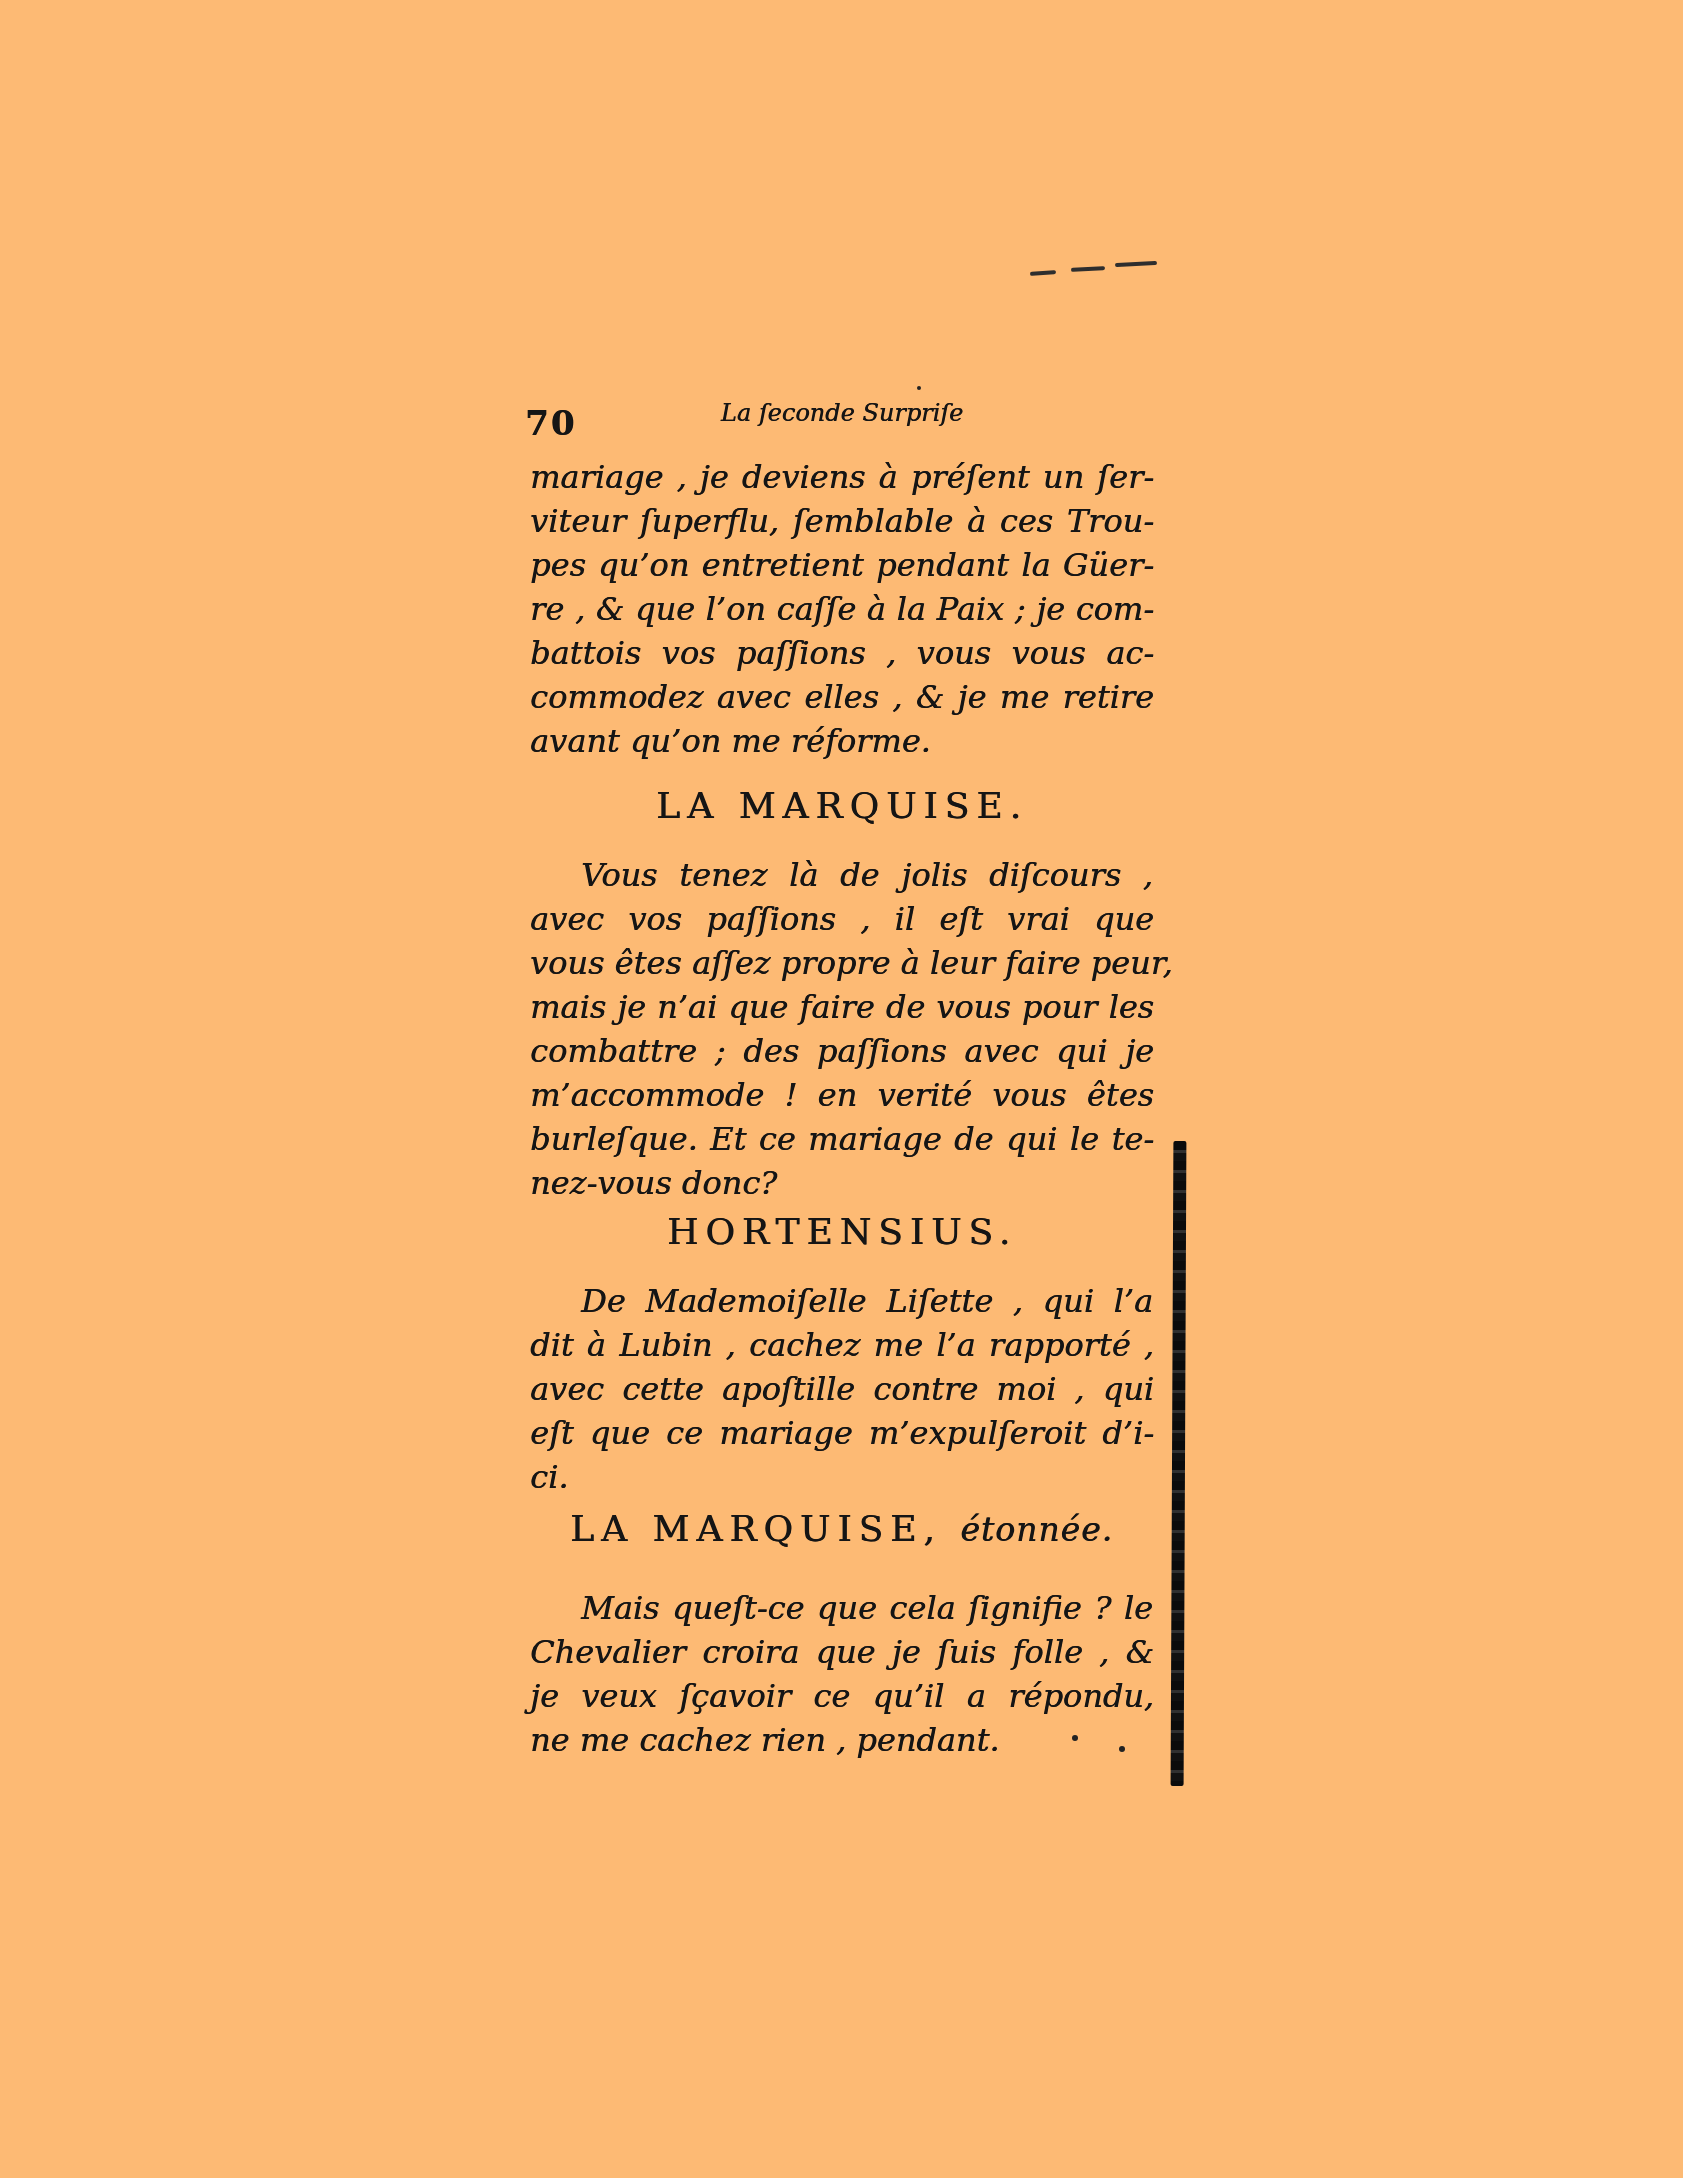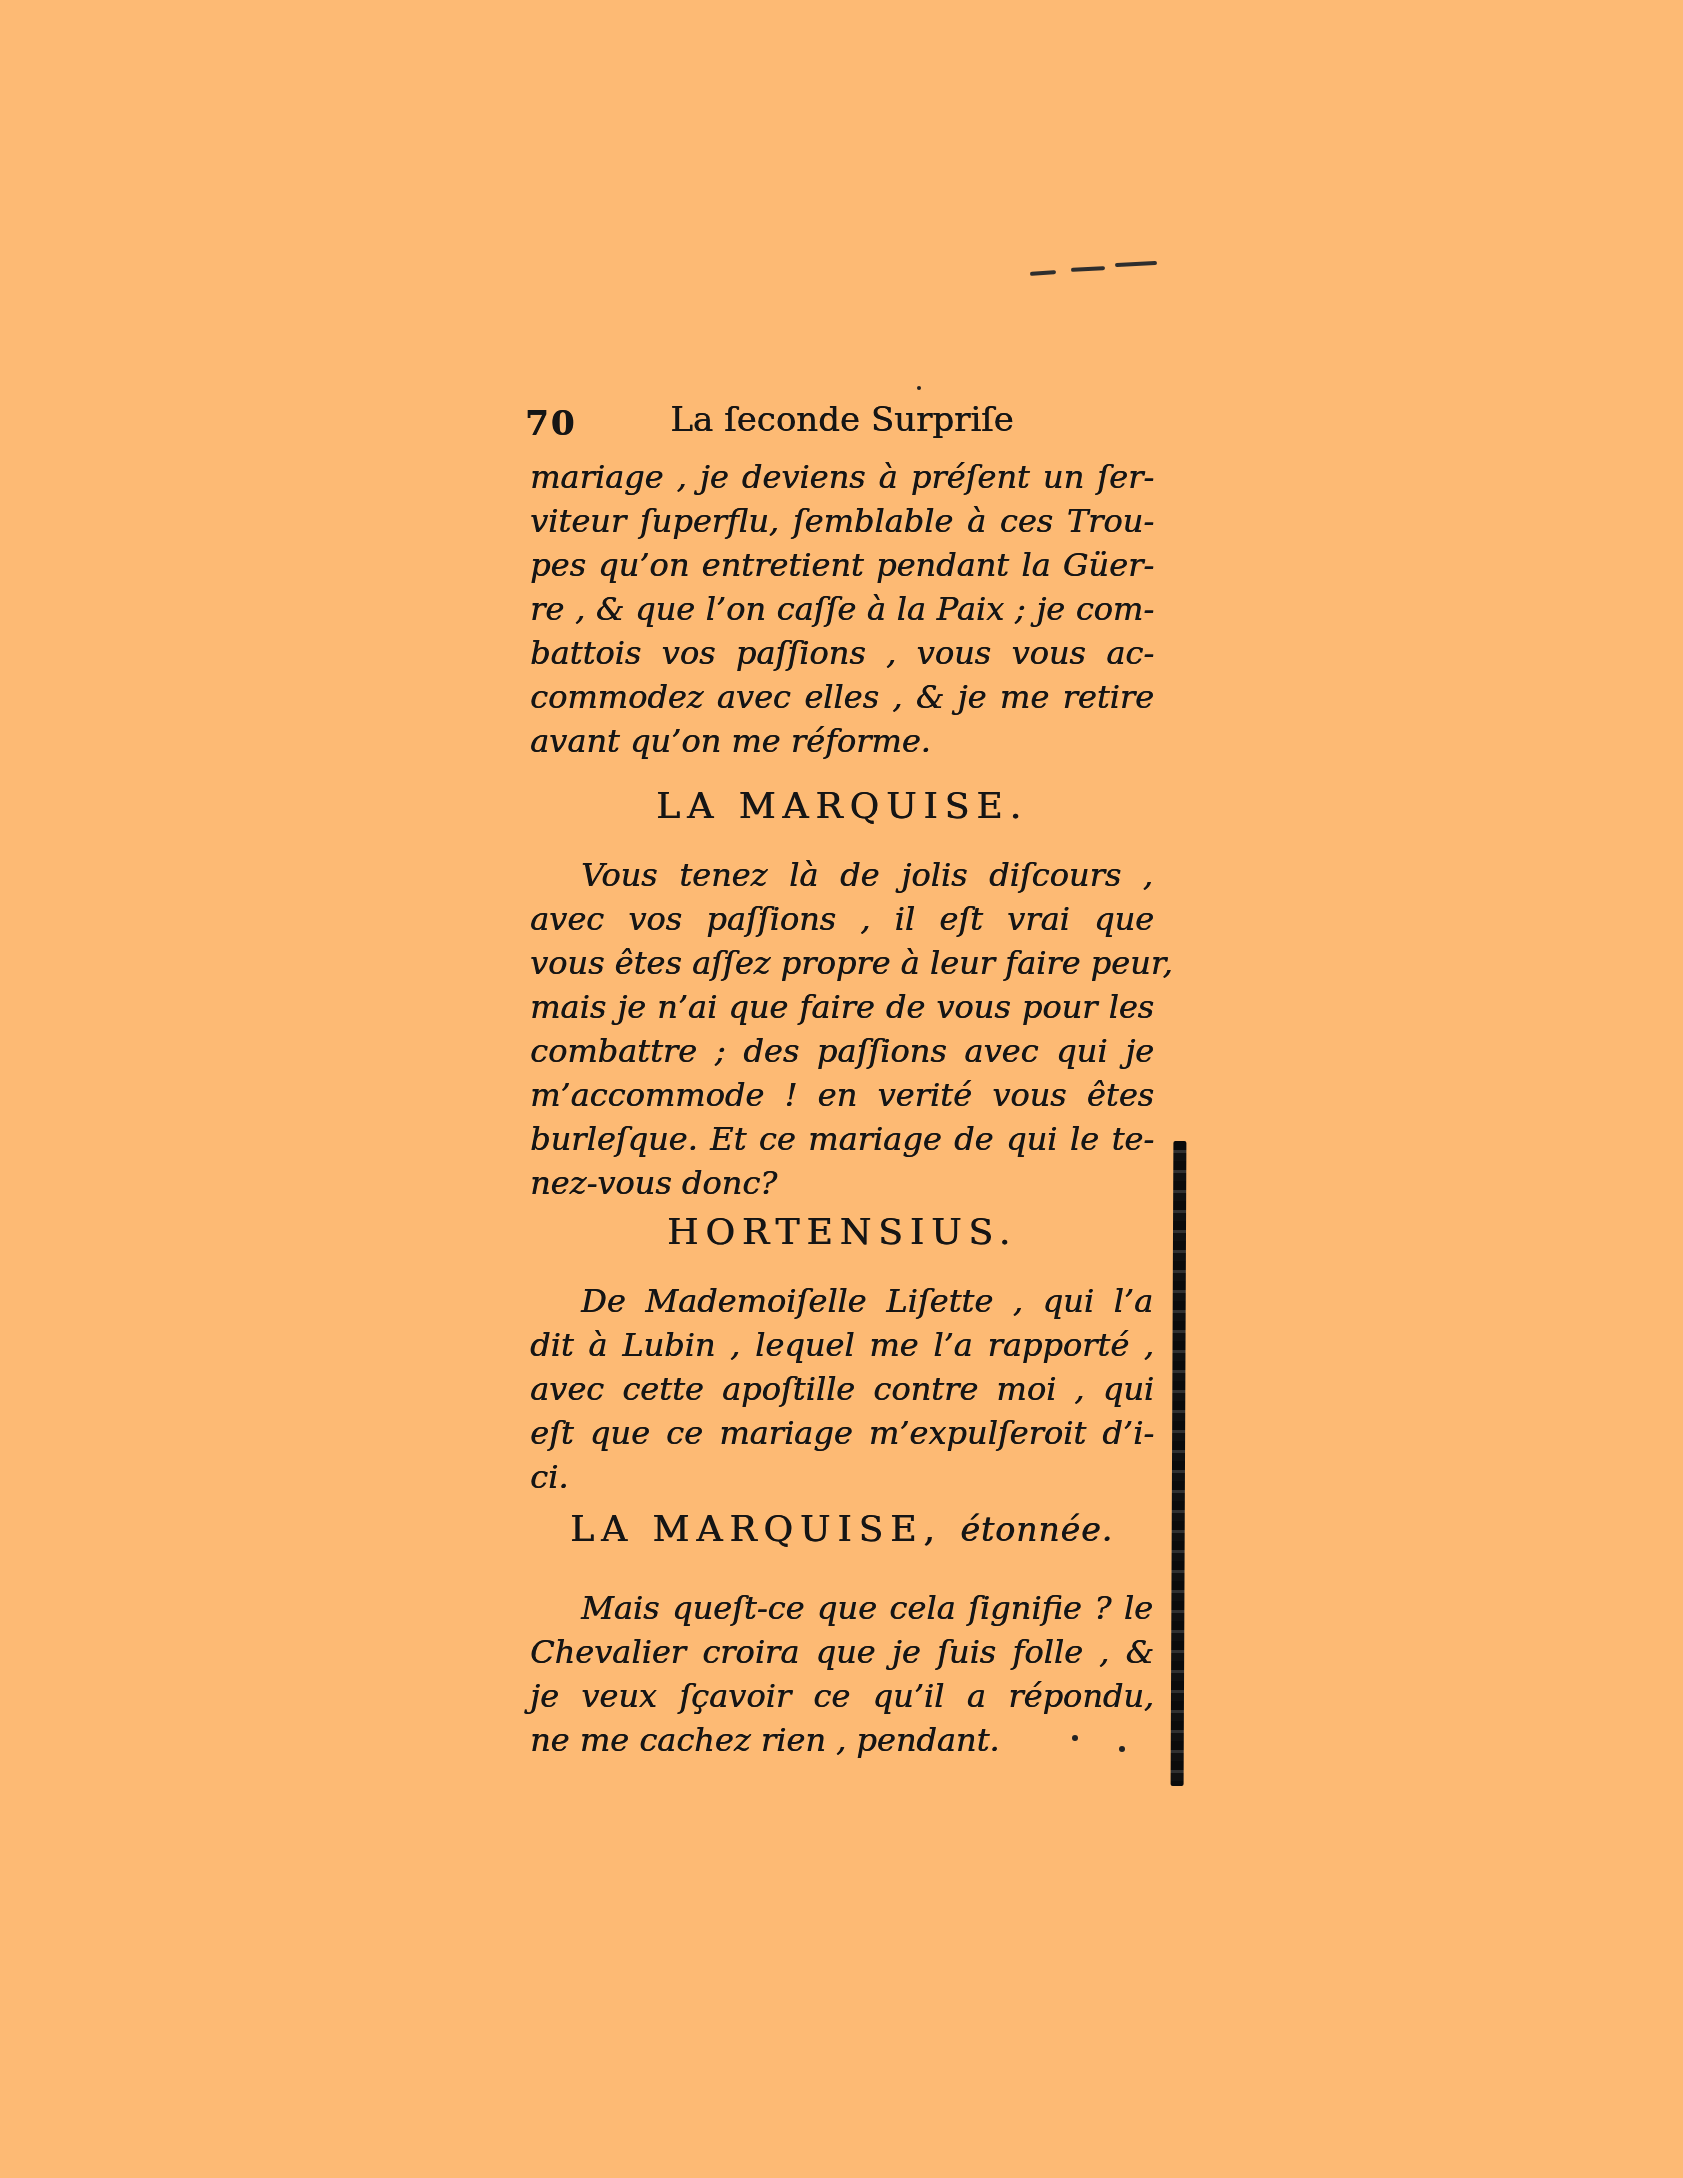--- a/index.html
+++ b/index.html
@@ -22,7 +22,7 @@
   }
   .running-title{
     position:absolute;left:50%;transform:translateX(-50%);
-    font-size:34px;white-space:nowrap;
+    font-style:italic;font-size:24px;white-space:nowrap;
     text-shadow:0.5px 0 #151515;
   }
   

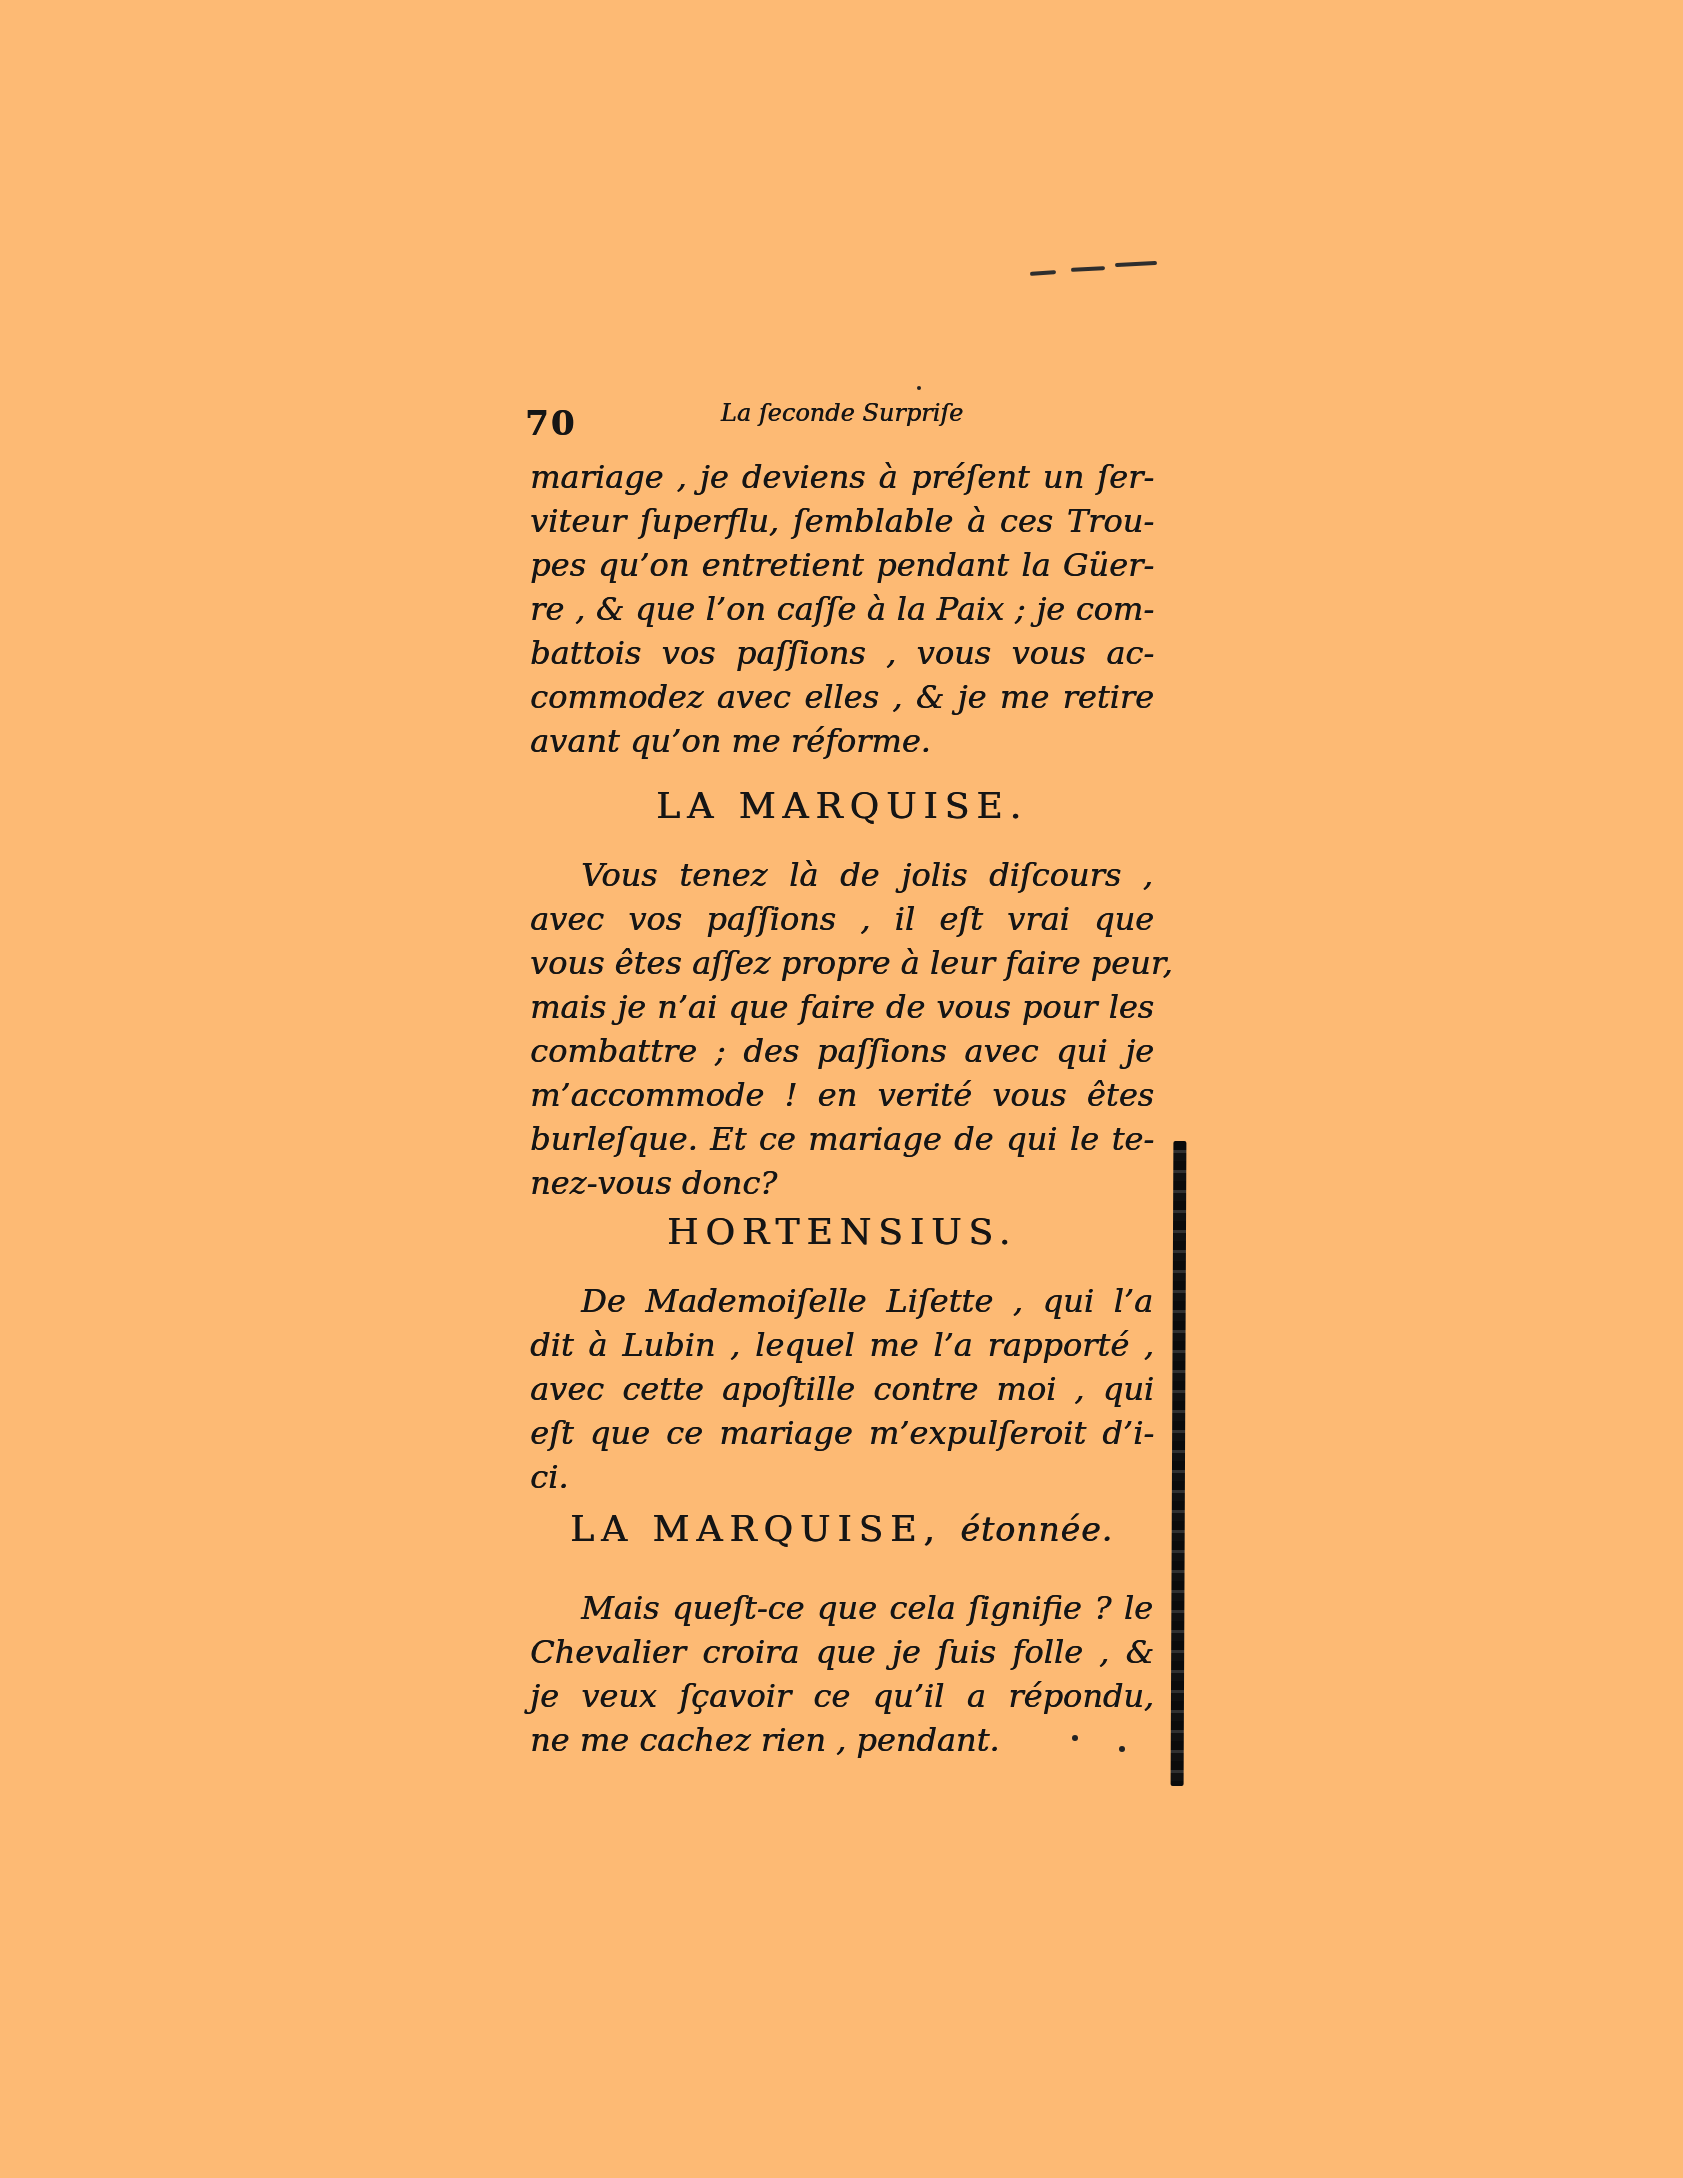--- a/index.html
+++ b/index.html
@@ -106,7 +106,7 @@
 
   <div class="para" style="top:1279px">
     <div class="ln indent">De Mademoiſelle Liſette , qui l’a</div>
-    <div class="ln">dit à Lubin , lequel me l’a rapporté ,</div>
+    <div class="ln">dit à Lubin , cachez me l’a rapporté ,</div>
     <div class="ln">avec cette apoſtille contre moi , qui</div>
     <div class="ln">eſt que ce mariage m’expulſeroit d’i-</div>
     <div class="ln last">ci.</div>

